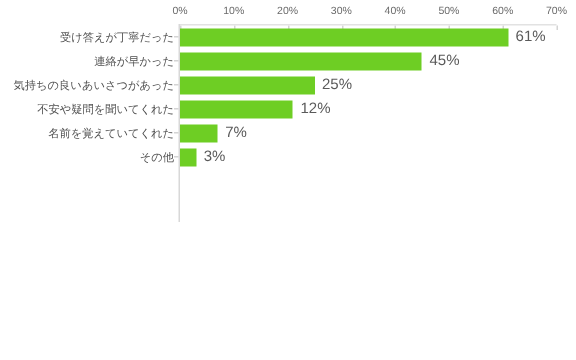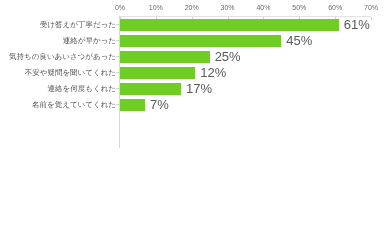--- a/index.html
+++ b/index.html
@@ -112,7 +112,7 @@
     top: 0;
     height: 12px;
     line-height: 12px;
-    font-size: 13px;
+    font-size: 10px;
     color: #5a5a5a;
     white-space: nowrap;
     text-align: right;

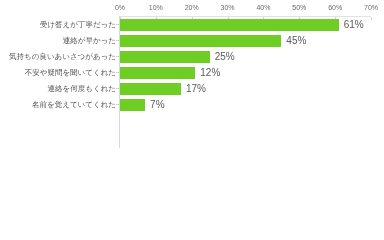--- a/index.html
+++ b/index.html
@@ -178,14 +178,6 @@
       </div>
       <div class="row">
         <div class="ytickmark"></div>
-        <div class="cat-label">連絡を何度もくれた</div>
-        <div class="bar-wrap">
-          <div class="bar" style="width: 60.9571px; background: rgb(110, 206, 36);"></div>
-          <div class="val-label" style="left: 65.9571px;">17%</div>
-        </div>
-      </div>
-      <div class="row">
-        <div class="ytickmark"></div>
         <div class="cat-label">名前を覚えていてくれた</div>
         <div class="bar-wrap">
           <div class="bar" style="width: 25.1px; background: rgb(110, 206, 36);"></div>

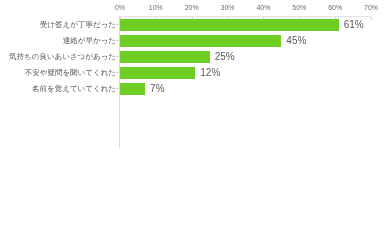--- a/index.html
+++ b/index.html
@@ -184,6 +184,14 @@
           <div class="val-label" style="left: 30.1px;">7%</div>
         </div>
       </div>
+      <div class="row">
+        <div class="ytickmark"></div>
+        <div class="cat-label">その他</div>
+        <div class="bar-wrap">
+          <div class="bar" style="width: 10.7571px; background: rgb(110, 206, 36);"></div>
+          <div class="val-label" style="left: 15.7571px;">3%</div>
+        </div>
+      </div>
     </div>
 
 </div>

